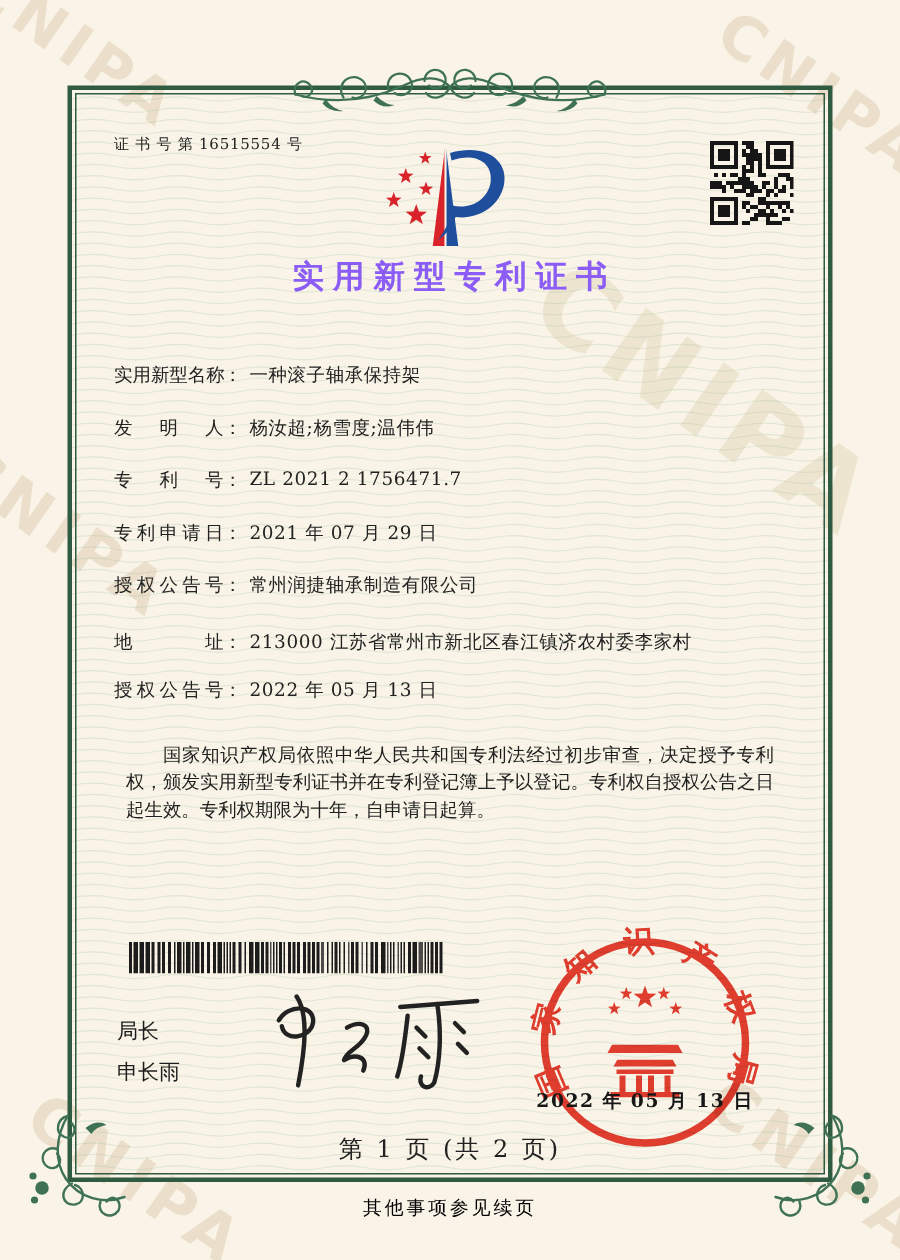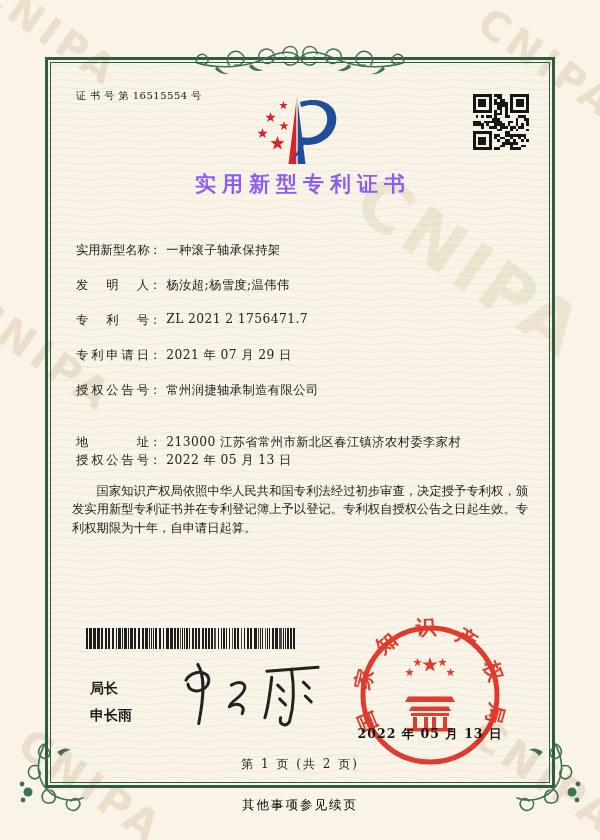--- a/index.html
+++ b/index.html
@@ -466,7 +466,7 @@
 <div class="frow" style="top:382px">
   <span class="flabel">授权公告号</span><span class="colon">：</span><span class="fval">常州润捷轴承制造有限公司</span>
 </div>
-<div class="frow" style="top:434px">
+<div class="frow" style="top:420px">
   <span class="flabel">地址</span><span class="colon">：</span><span class="fval">213000 江苏省常州市新北区春江镇济农村委李家村</span>
 </div>
 <div class="frow" style="top:452px">

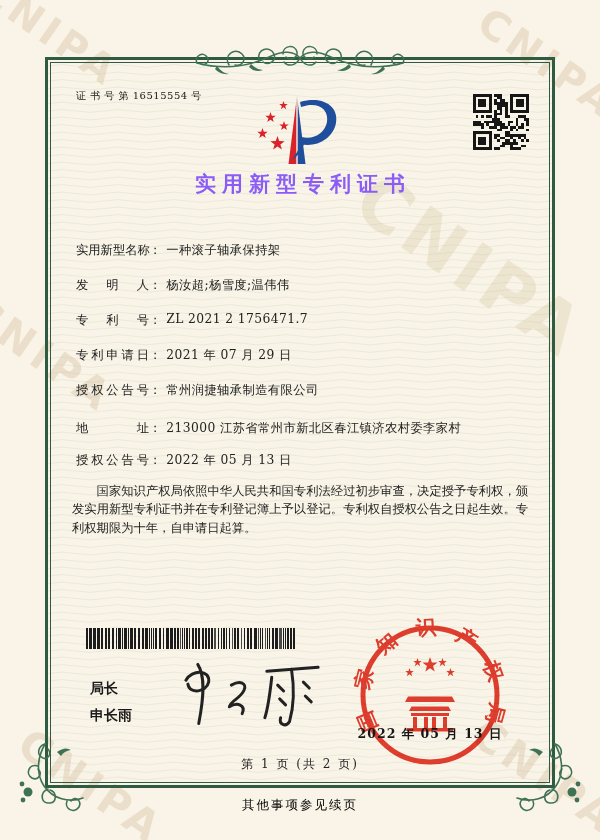--- a/index.html
+++ b/index.html
@@ -44,7 +44,7 @@
     position:absolute;left:72px;top:482px;width:456px;z-index:3;
     font-size:12.3px;line-height:18.4px;text-align:justify;color:#1e1e1e;
   }
-  .paras p{margin:0;text-indent:2em}
+  .paras p{margin:12px;text-indent:2em}
   .barcode{position:absolute;left:86px;top:628px;width:212px;height:21px;z-index:3}
   .signer{position:absolute;left:90px;top:675px;z-index:3;font-size:14px;font-weight:700;line-height:27px;color:#1c1c1c}
   .signature{position:absolute;left:180px;top:656px;width:148px;height:74px;z-index:4}

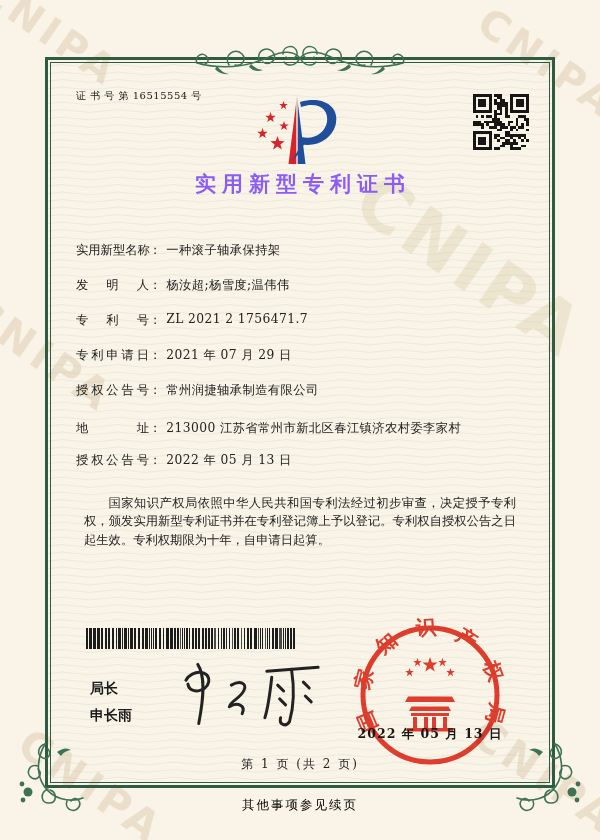--- a/index.html
+++ b/index.html
@@ -46,7 +46,7 @@
   }
   .paras p{margin:12px;text-indent:2em}
   .barcode{position:absolute;left:86px;top:628px;width:212px;height:21px;z-index:3}
-  .signer{position:absolute;left:90px;top:675px;z-index:3;font-size:14px;font-weight:700;line-height:27px;color:#1c1c1c}
+  .signer{position:absolute;left:78px;top:675px;z-index:3;font-size:14px;font-weight:400;line-height:27px;color:#1c1c1c}
   .signature{position:absolute;left:180px;top:656px;width:148px;height:74px;z-index:4}
   .seal{position:absolute;left:345px;top:610px;width:170px;height:170px;z-index:3;mix-blend-mode:multiply;opacity:.93}
   .seal-date{

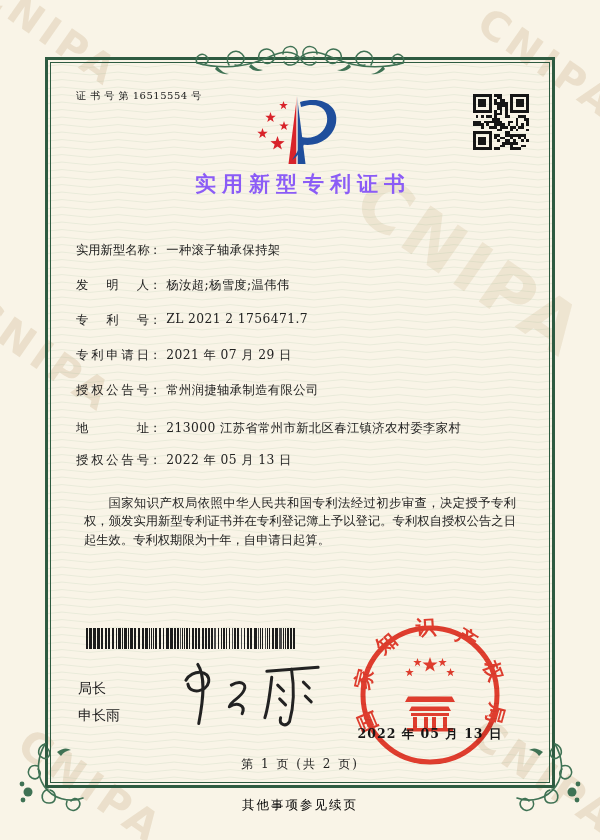--- a/index.html
+++ b/index.html
@@ -53,7 +53,7 @@
     position:absolute;left:352px;top:726px;width:156px;text-align:center;z-index:5;
     font-size:12.5px;letter-spacing:1px;color:#161616;font-weight:600;
   }
-  .page-foot{position:absolute;left:0;top:756px;width:600px;text-align:center;font-size:12px;letter-spacing:2px;z-index:3}
+  .page-foot{position:absolute;left:0;top:756px;width:600px;text-align:center;font-size:16px;letter-spacing:2px;z-index:3}
   .note{position:absolute;left:0;top:797px;width:600px;text-align:center;font-size:12.5px;letter-spacing:2px;color:#000000;z-index:3}
   .hiddefs{position:absolute;width:0;height:0;overflow:hidden}
 </style>

